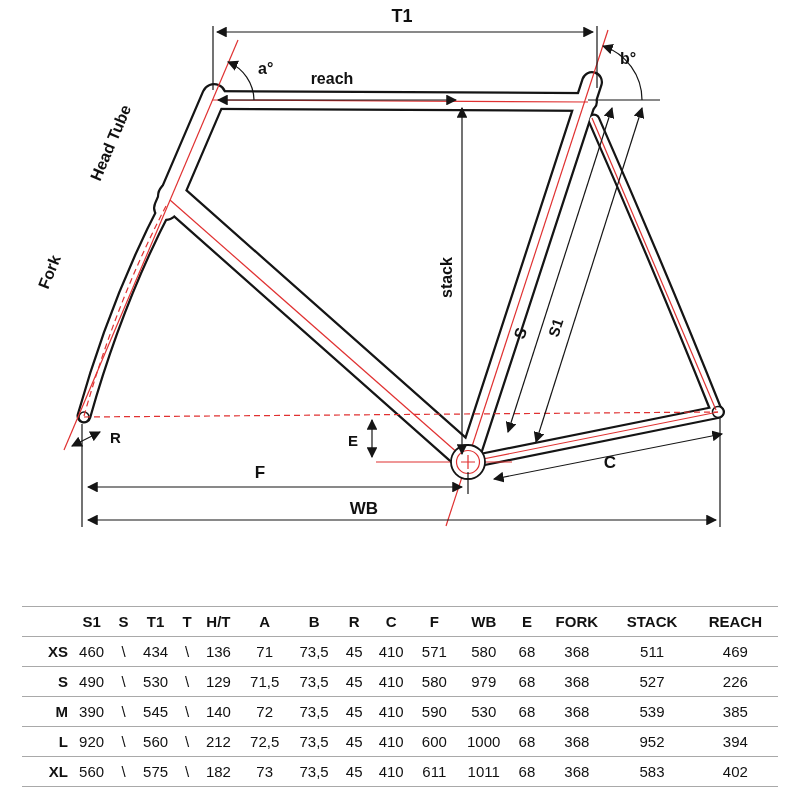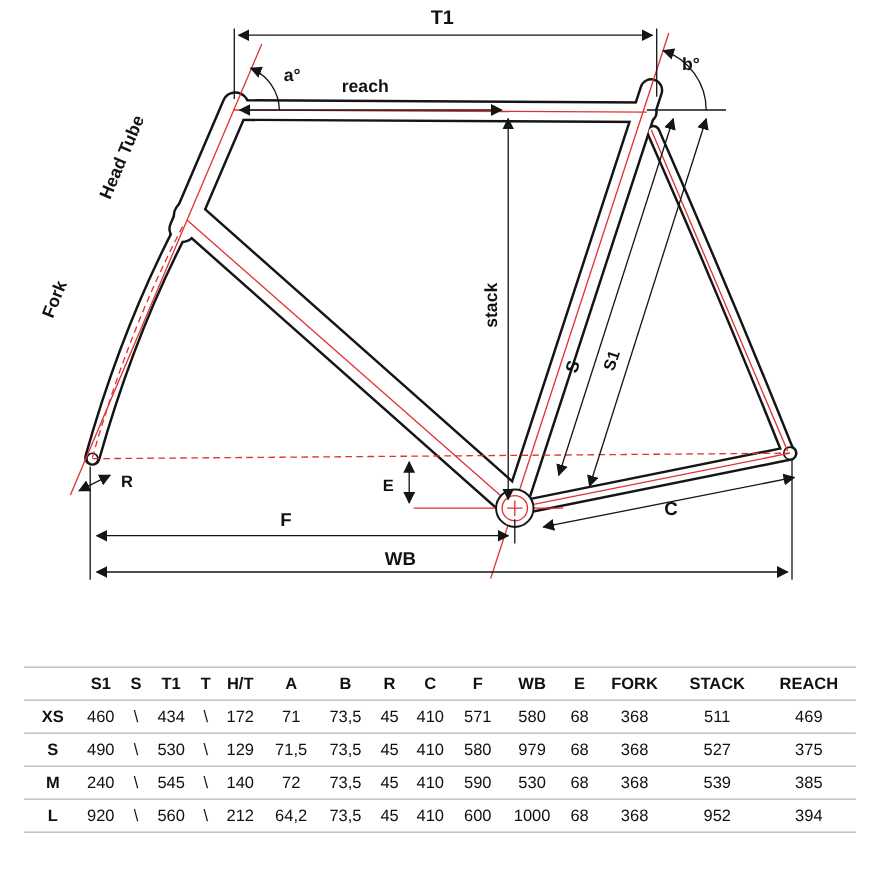--- a/index.html
+++ b/index.html
@@ -15,7 +15,7 @@
   .geo-table{position:absolute;left:22px;top:606px;width:756px;border-collapse:collapse;border-bottom:1px solid #a9a9a9;}
   .geo-table th,.geo-table td{border-top:1px solid #a9a9a9;padding:6px 2px;font-size:15px;text-align:center;white-space:nowrap;}
   .geo-table thead th{font-weight:bold;font-size:15px;}
-  .geo-table tbody th{text-align:center;font-weight:bold;width:40px;padding-left:6px;}
+  .geo-table tbody th{text-align:right;font-weight:bold;width:40px;padding-left:6px;}
 </style>
 </head>
 <body>

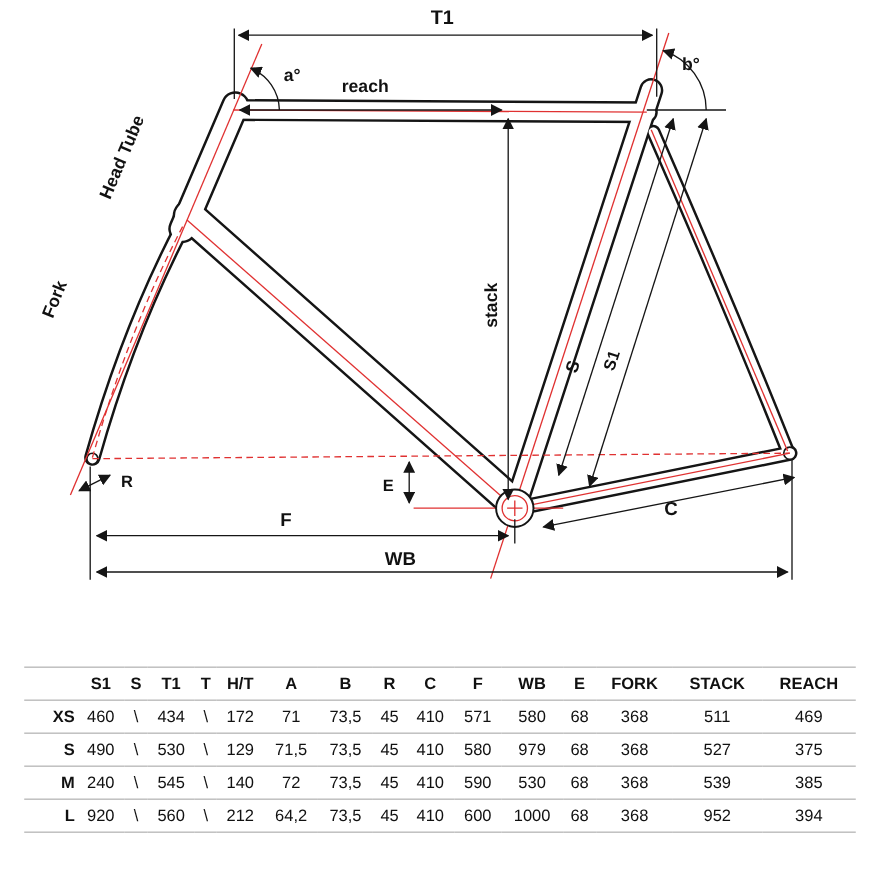--- a/index.html
+++ b/index.html
@@ -134,7 +134,7 @@
         <td>\</td>
         <td>434</td>
         <td>\</td>
-        <td>172</td>
+        <td>136</td>
         <td>71</td>
         <td>73,5</td>
         <td>45</td>

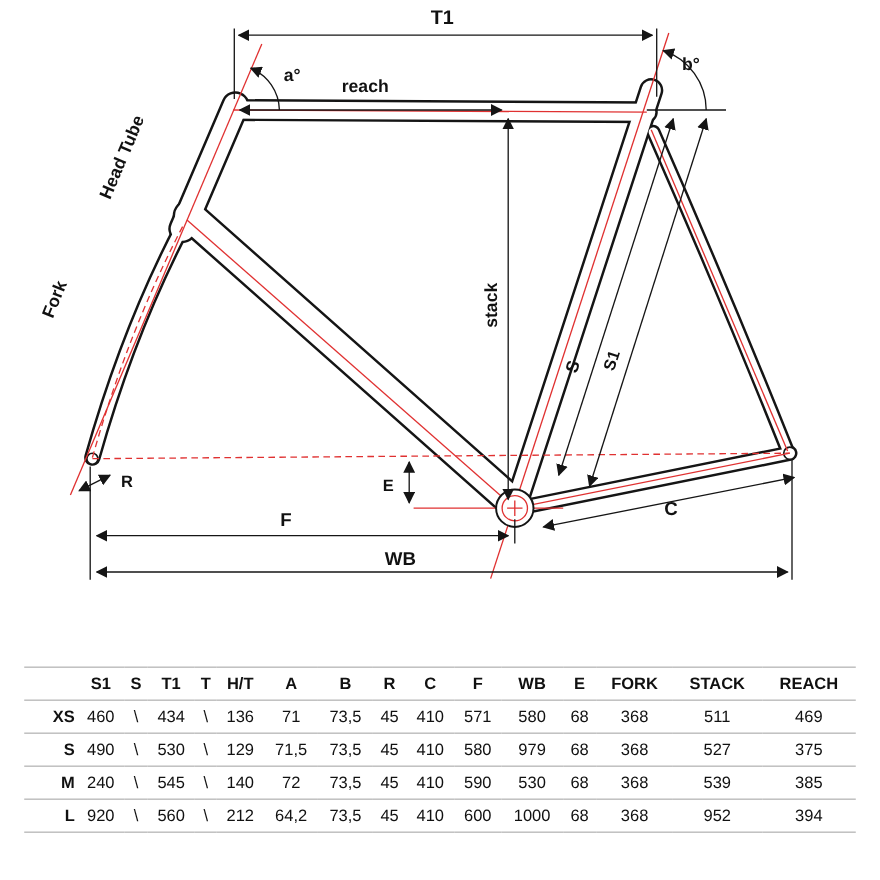--- a/index.html
+++ b/index.html
@@ -162,7 +162,7 @@
         <td>68</td>
         <td>368</td>
         <td>527</td>
-        <td>375</td>
+        <td>226</td>
       </tr>
       <tr>
         <th>M</th>

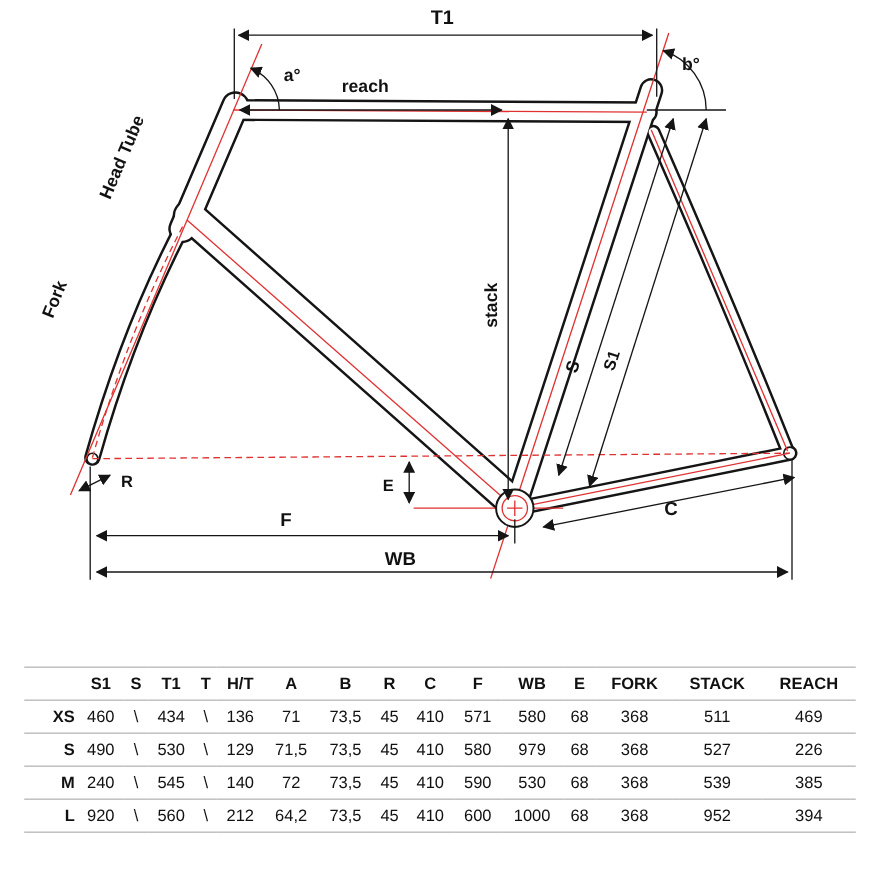--- a/index.html
+++ b/index.html
@@ -166,7 +166,7 @@
       </tr>
       <tr>
         <th>M</th>
-        <td>240</td>
+        <td>390</td>
         <td>\</td>
         <td>545</td>
         <td>\</td>

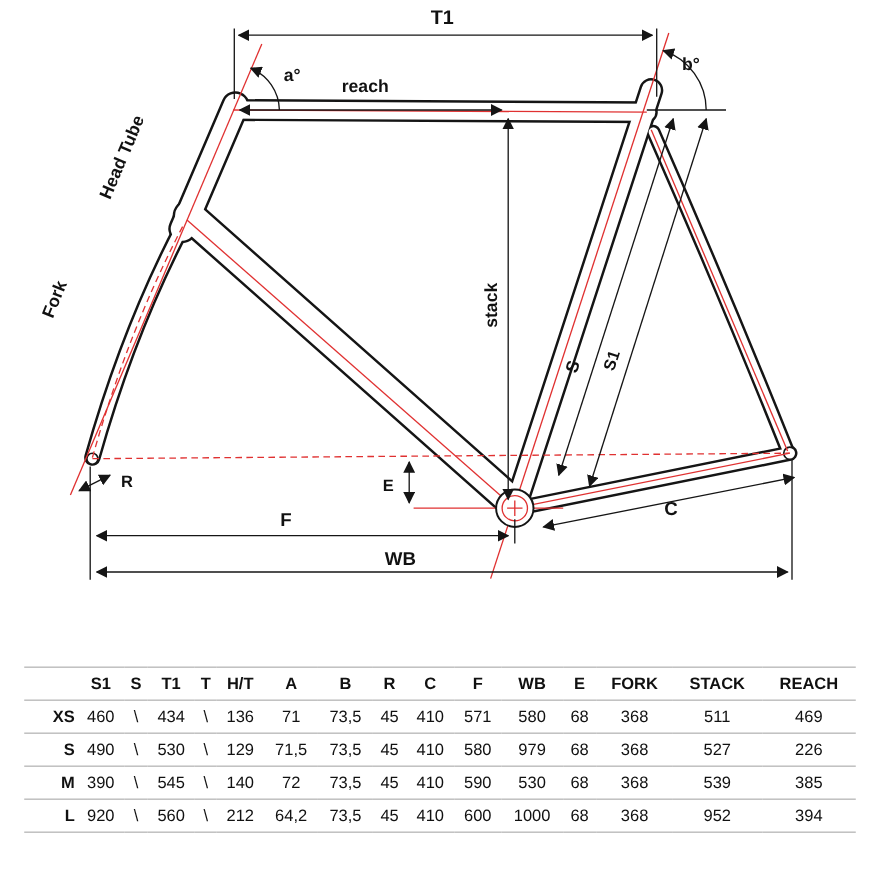--- a/index.html
+++ b/index.html
@@ -189,7 +189,7 @@
         <td>560</td>
         <td>\</td>
         <td>212</td>
-        <td>64,2</td>
+        <td>72,5</td>
         <td>73,5</td>
         <td>45</td>
         <td>410</td>

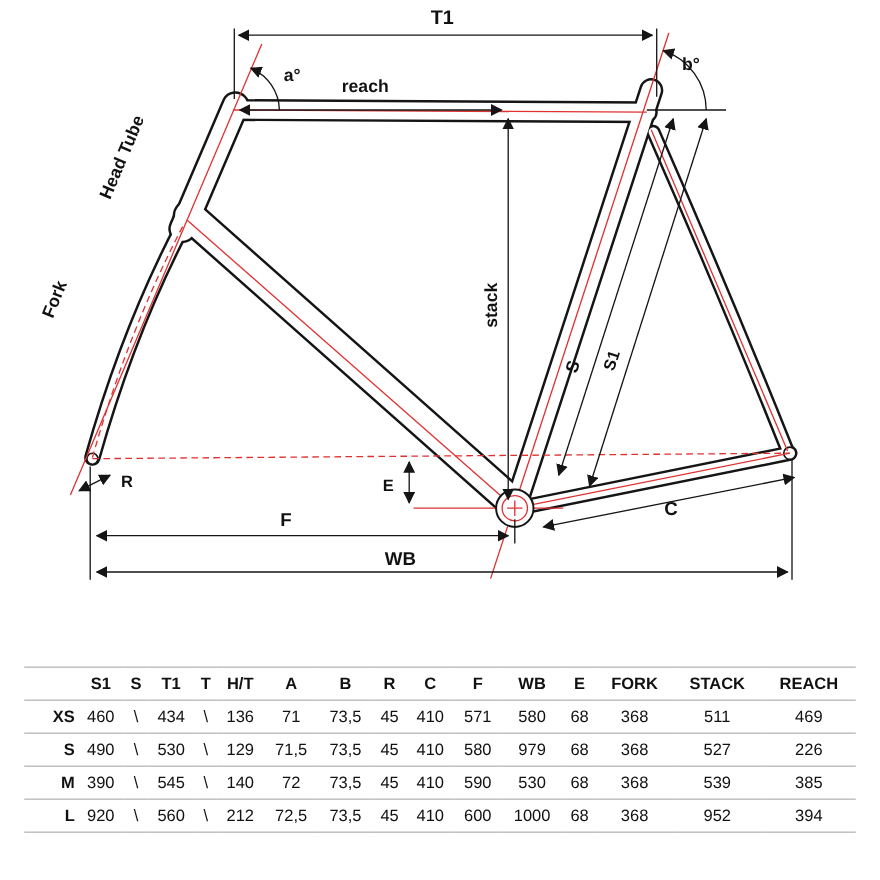--- a/index.html
+++ b/index.html
@@ -200,6 +200,24 @@
         <td>952</td>
         <td>394</td>
       </tr>
+      <tr>
+        <th>XL</th>
+        <td>560</td>
+        <td>\</td>
+        <td>575</td>
+        <td>\</td>
+        <td>182</td>
+        <td>73</td>
+        <td>73,5</td>
+        <td>45</td>
+        <td>410</td>
+        <td>611</td>
+        <td>1011</td>
+        <td>68</td>
+        <td>368</td>
+        <td>583</td>
+        <td>402</td>
+      </tr>
     </tbody>
 </table>
 

